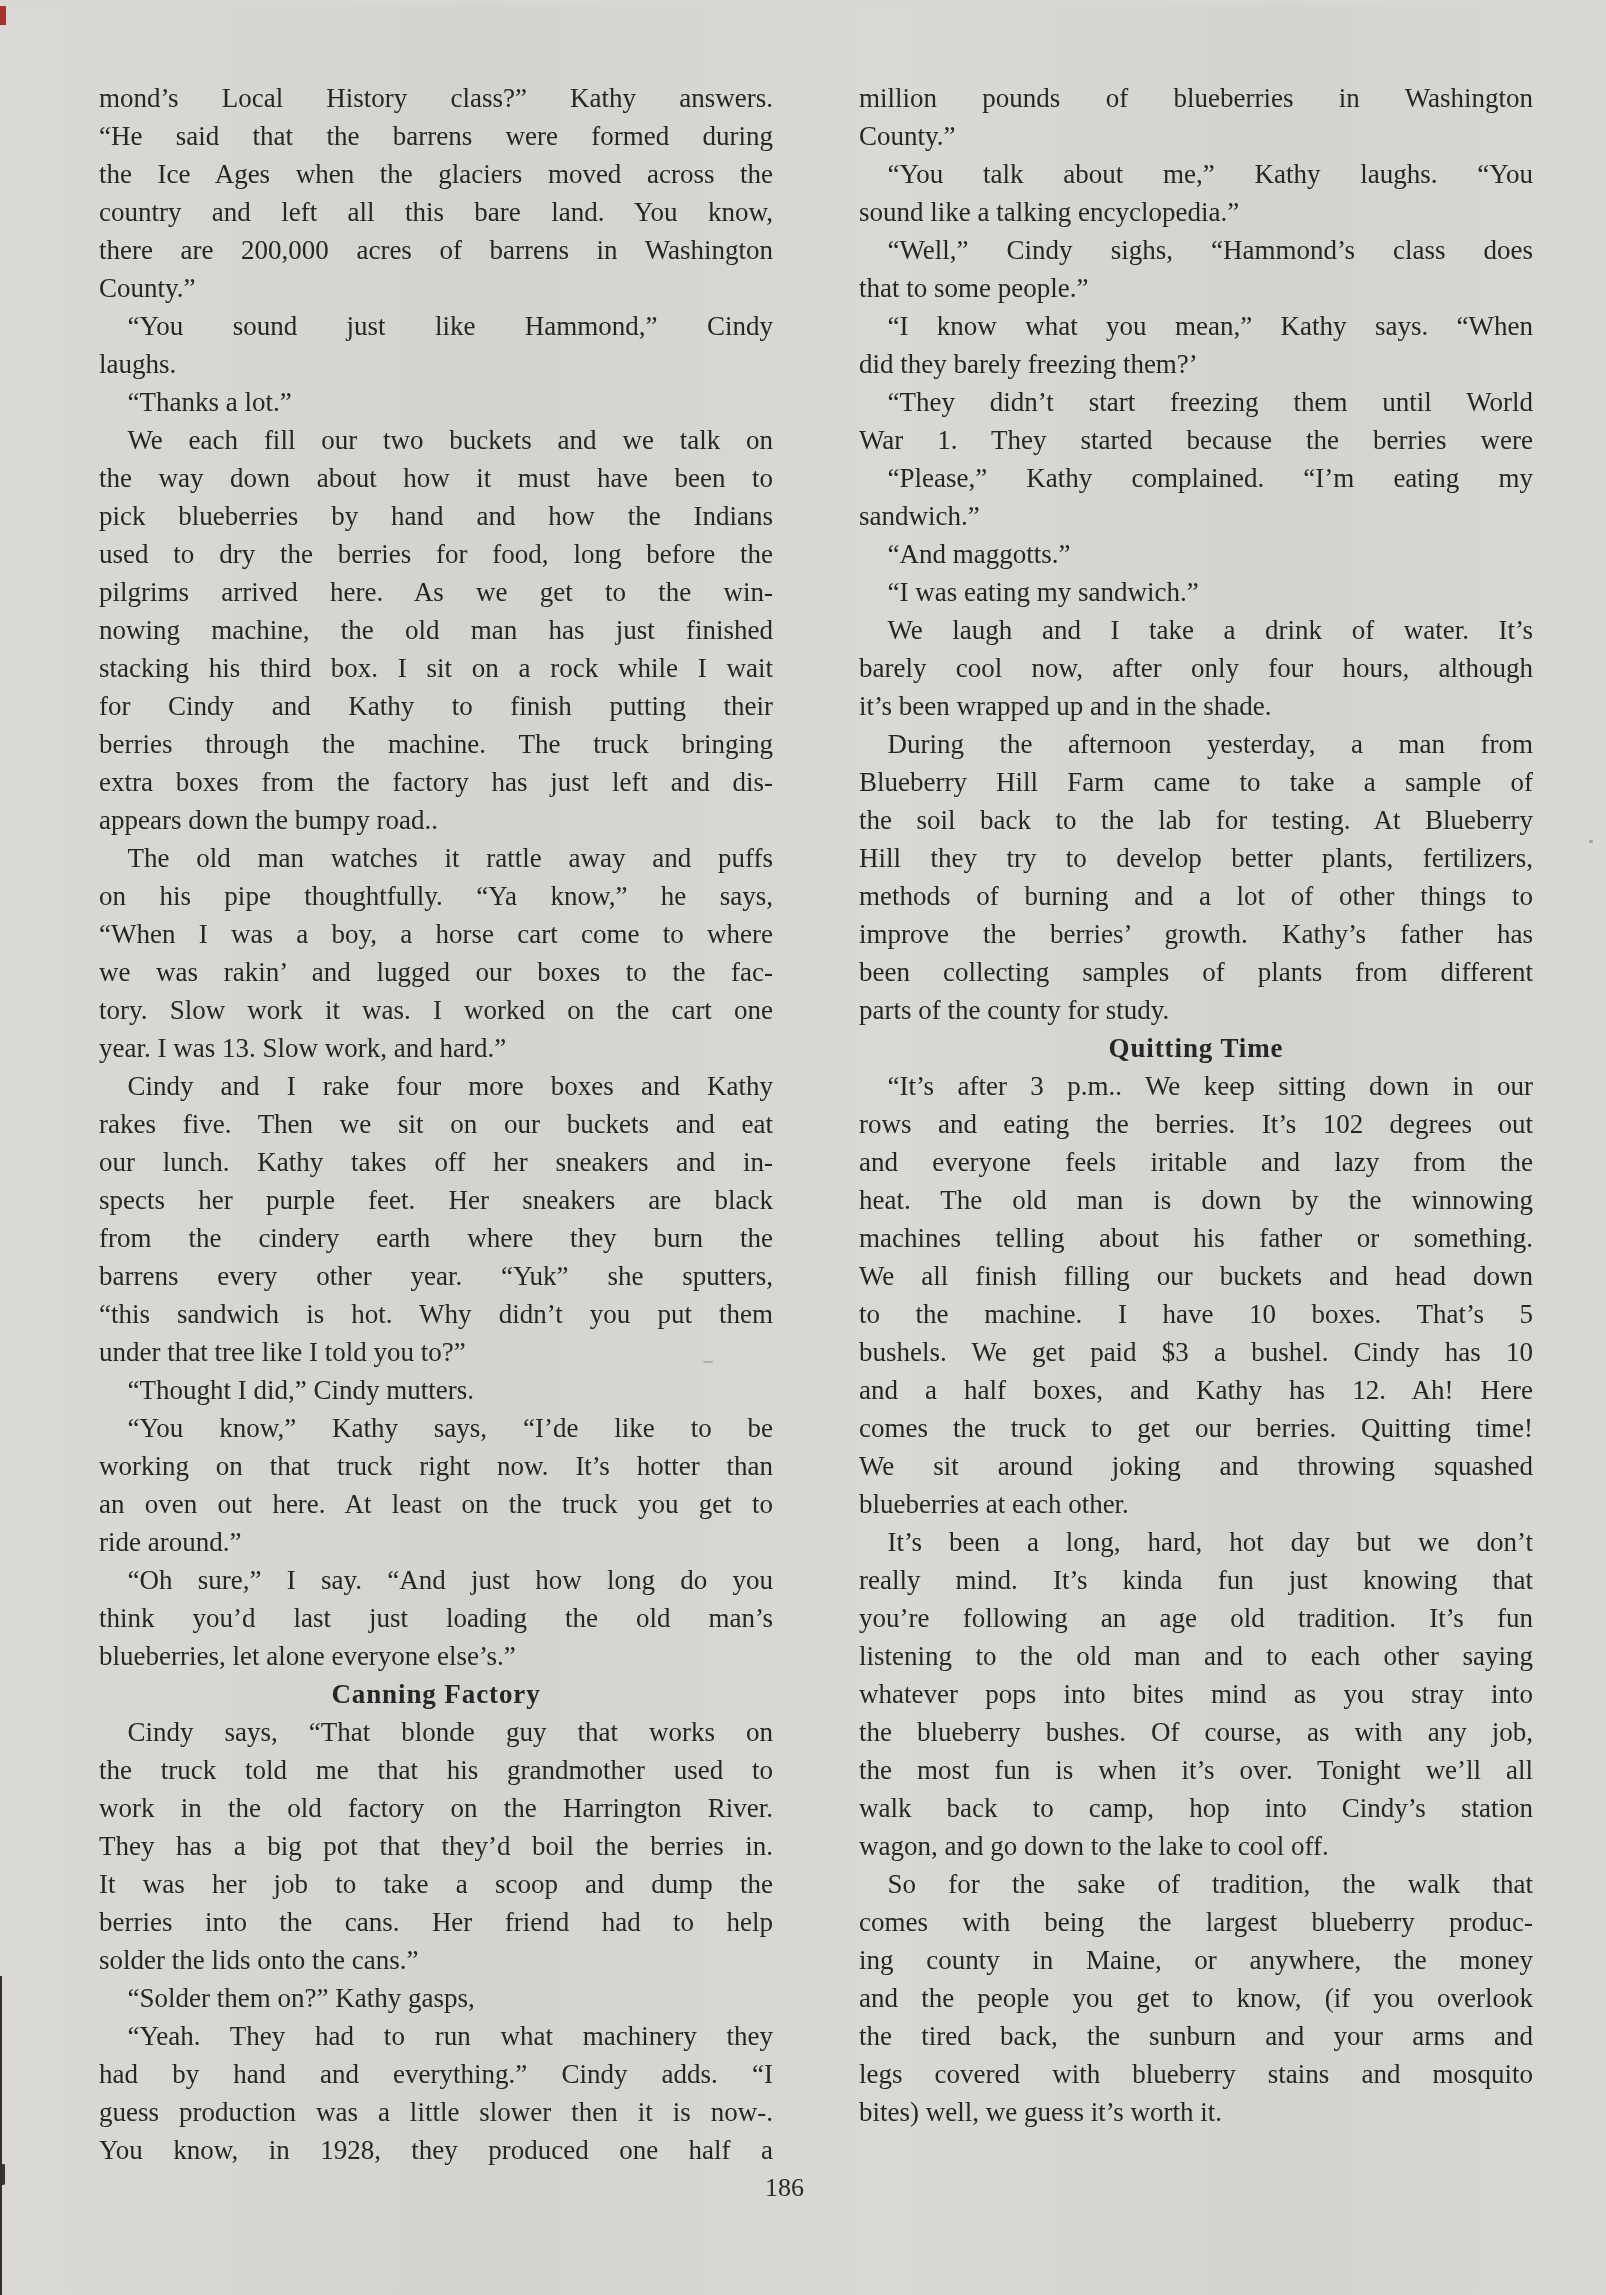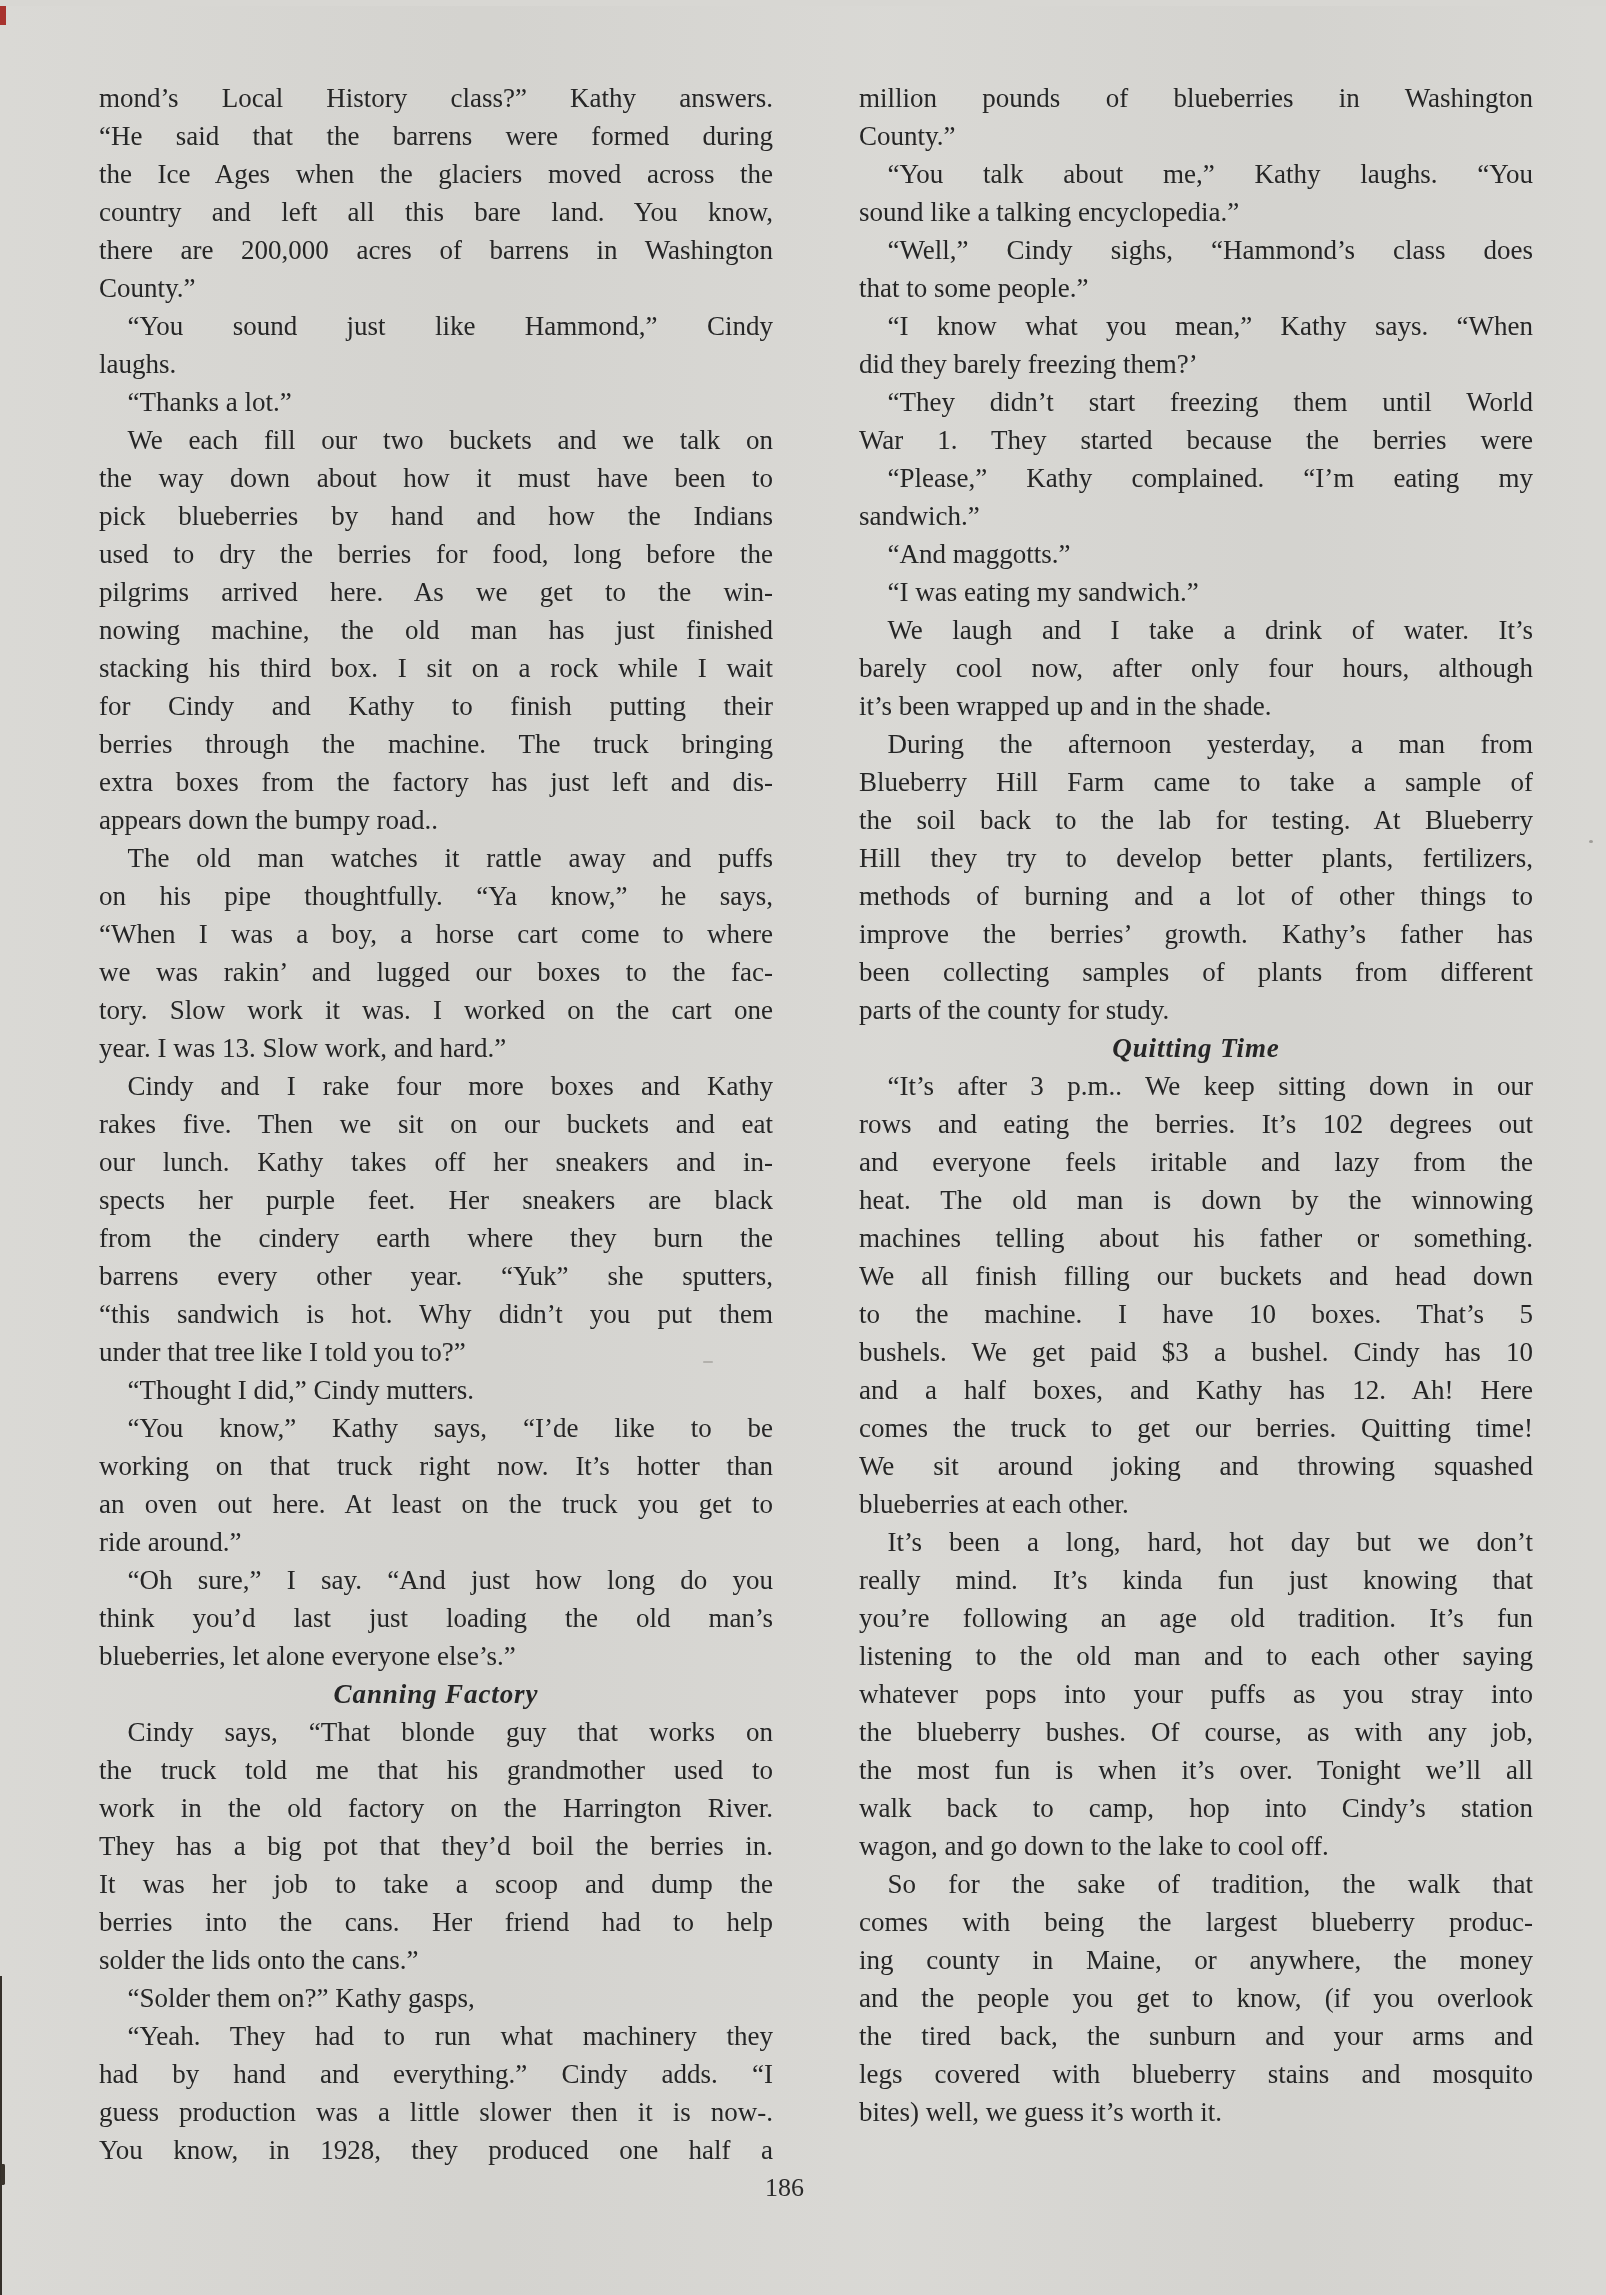--- a/index.html
+++ b/index.html
@@ -30,7 +30,7 @@
   .line.just{text-align:justify;text-align-last:justify;}
   .line.ind{text-indent:28.5px;}
   .line.heading{
-    font-weight:bold;font-style:italic;text-align:right;text-align-last:center;
+    font-weight:bold;text-align:right;text-align-last:center;
     text-indent:0;letter-spacing:0.9px;
   }
   .page-number{

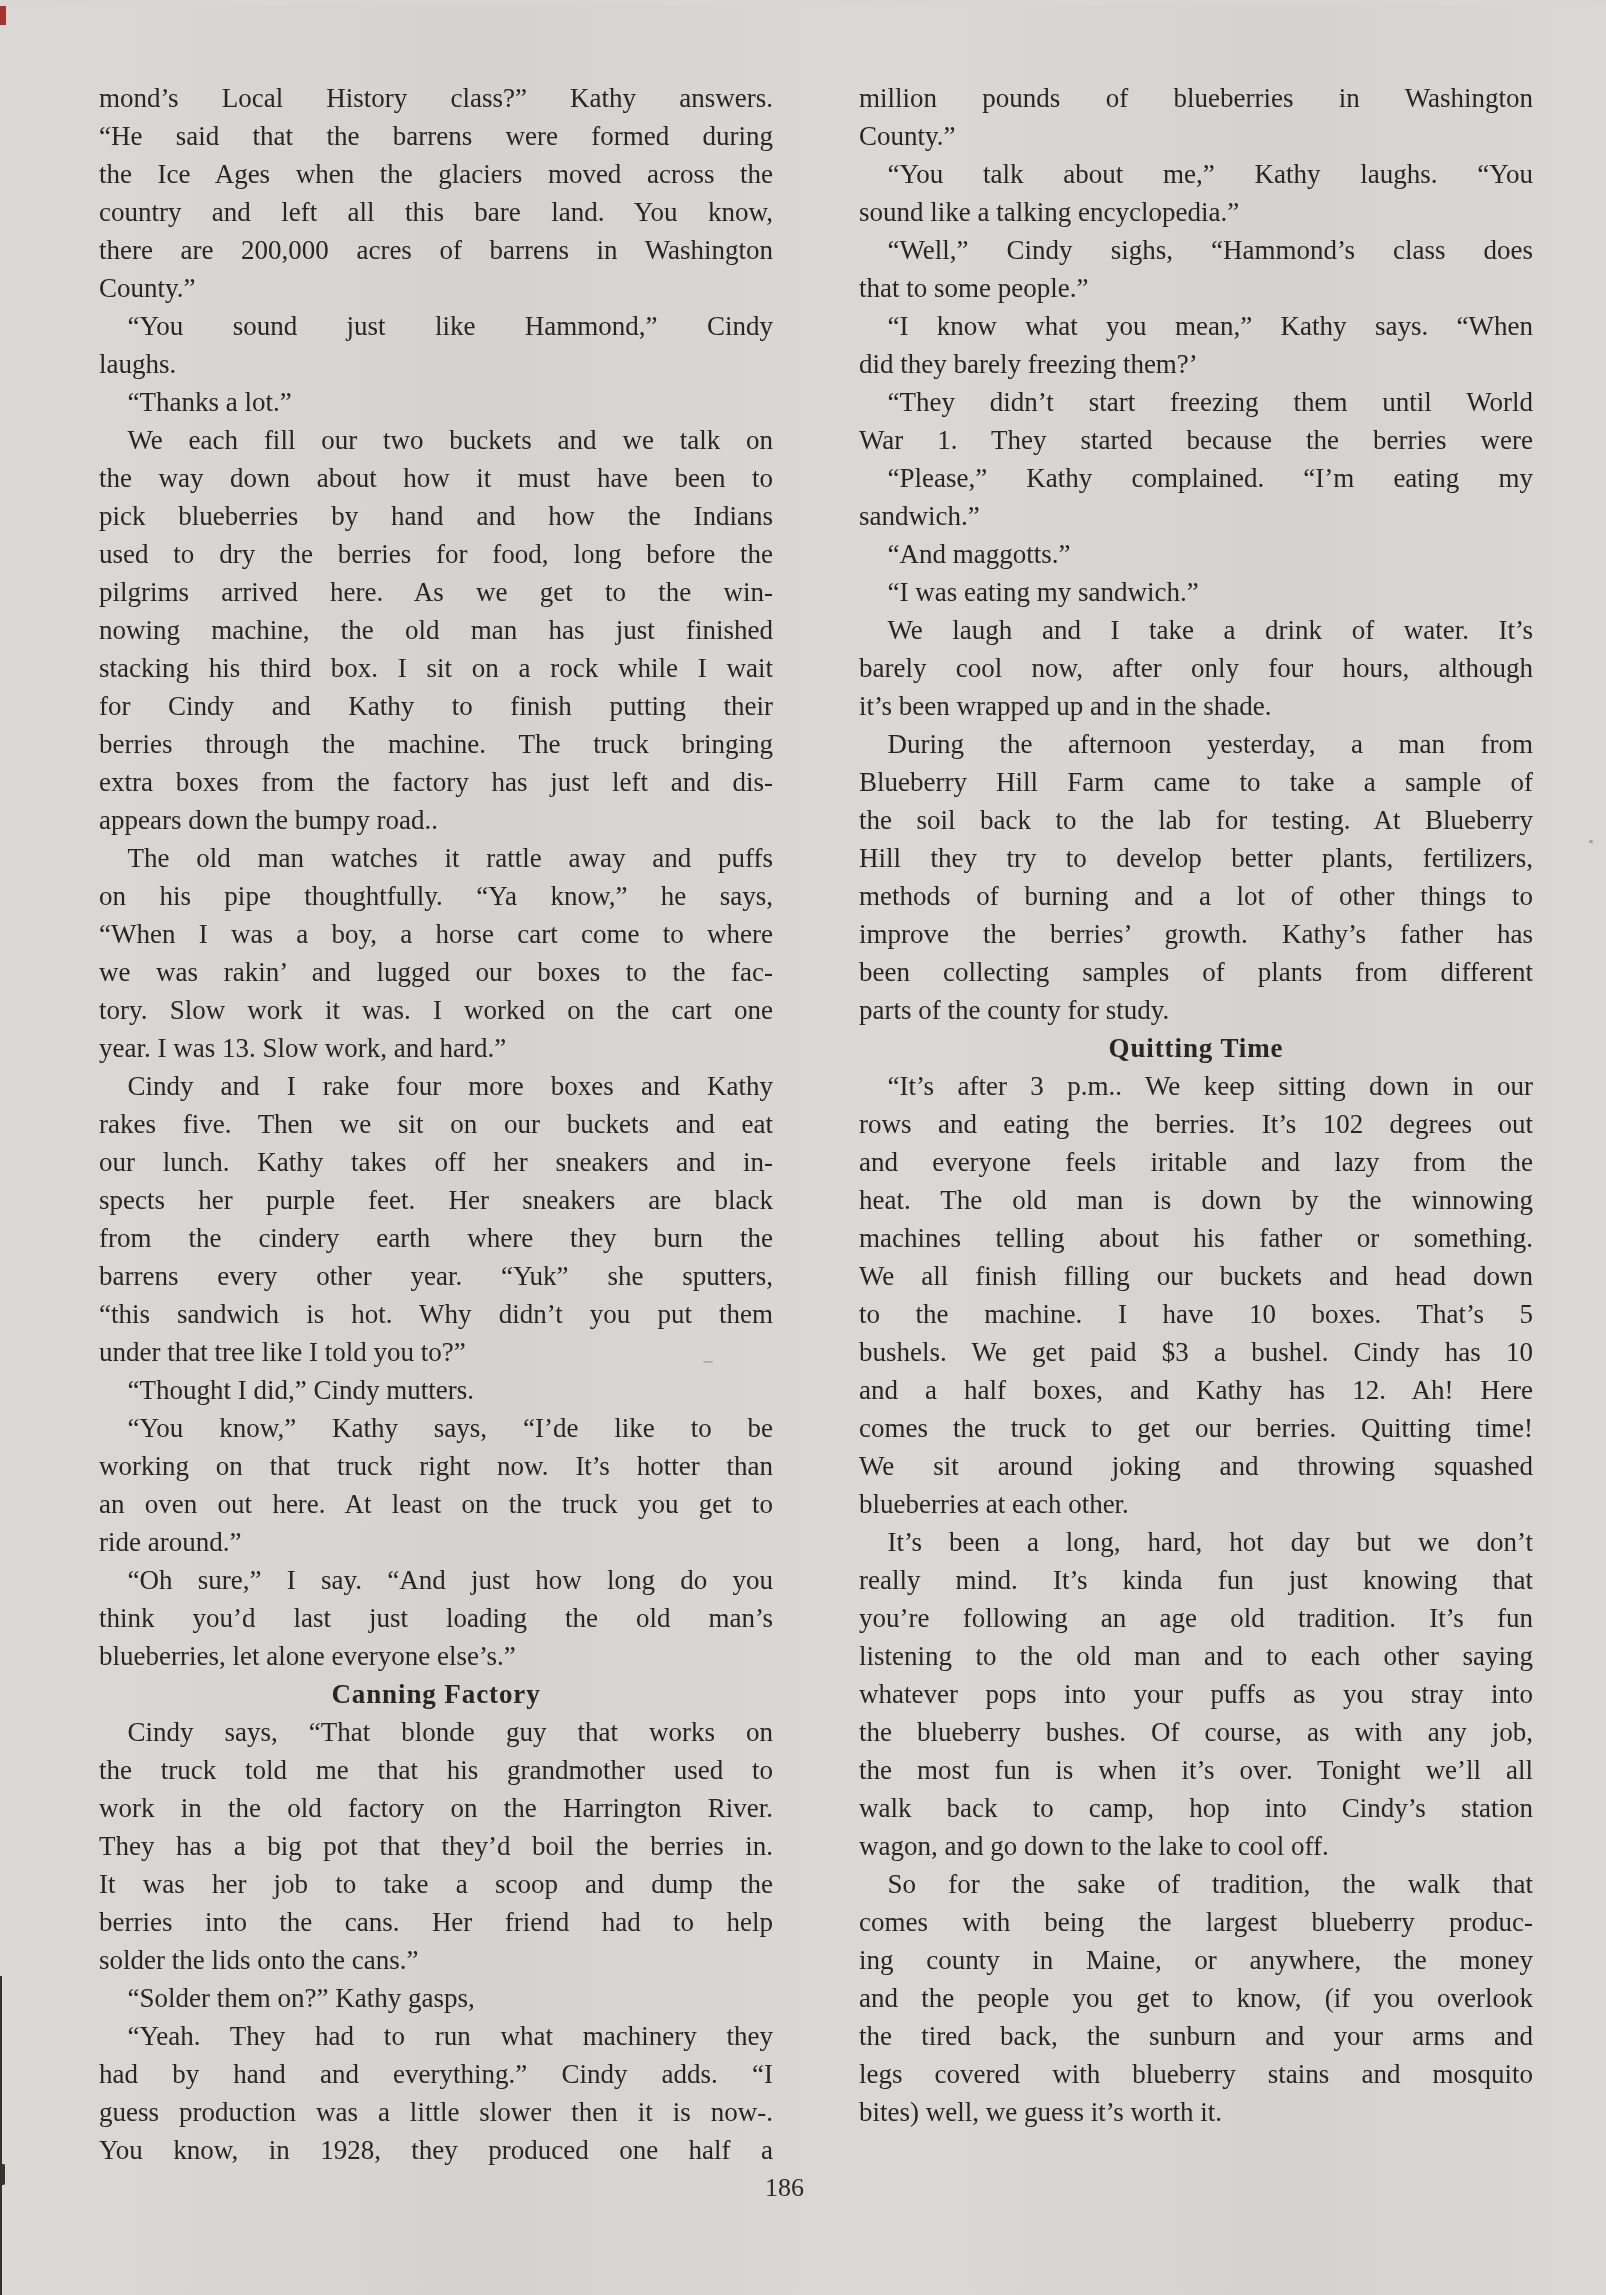--- a/index.html
+++ b/index.html
@@ -166,7 +166,7 @@
       <div class="line just">really mind. It’s kinda fun just knowing that</div>
       <div class="line just">you’re following an age old tradition. It’s fun</div>
       <div class="line just">listening to the old man and to each other saying</div>
-      <div class="line just">whatever pops into your puffs as you stray into</div>
+      <div class="line just">whatever pops into bites mind as you stray into</div>
       <div class="line just">the blueberry bushes. Of course, as with any job,</div>
       <div class="line just">the most fun is when it’s over. Tonight we’ll all</div>
       <div class="line just">walk back to camp, hop into Cindy’s station</div>

